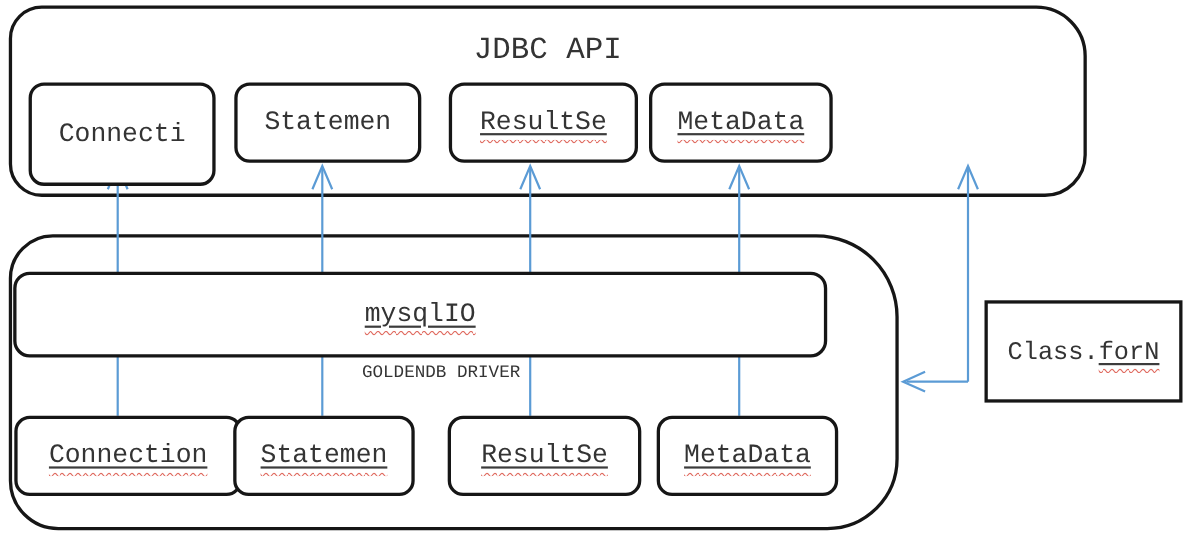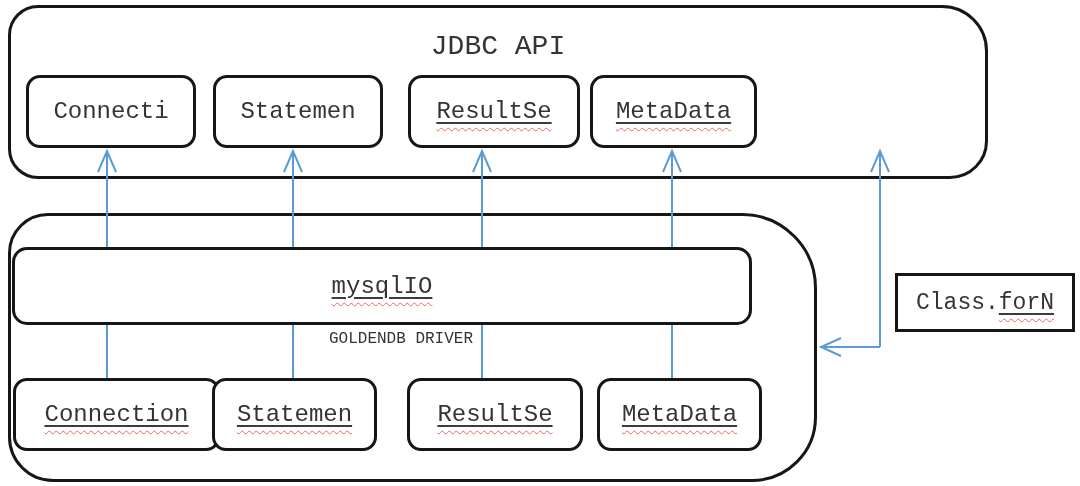--- a/index.html
+++ b/index.html
@@ -125,7 +125,7 @@
     <span class="spell-wavy"><span class="name-underline">mysqlIO</span></span>
   </div>
 
-  <div class="node-box" style="left:26px; top:75px; width:170px; height:73px;">
+  <div class="node-box" style="left:26px; top:75px; width:170px; height:94px;">
     <span>Connecti</span>
   </div>
 

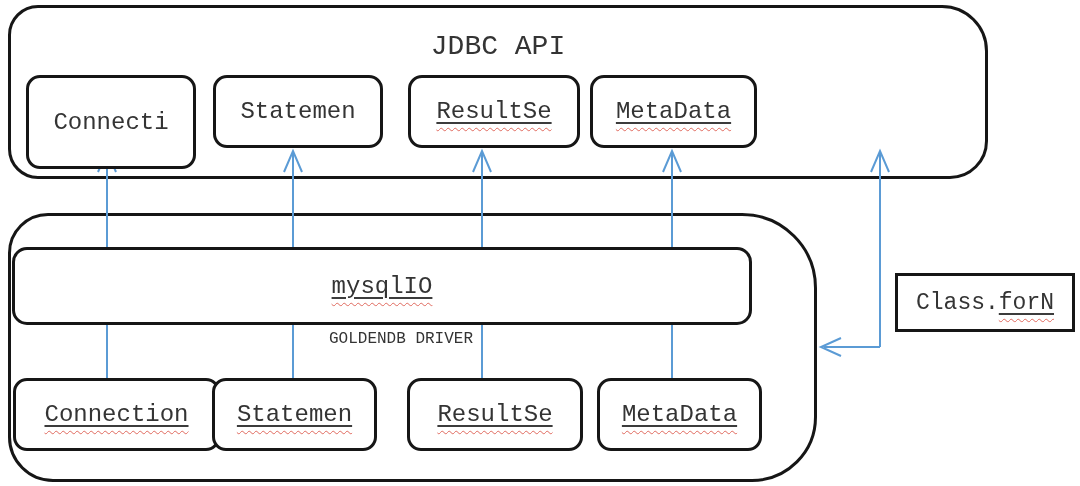--- a/index.html
+++ b/index.html
@@ -158,7 +158,7 @@
     <span class="spell-wavy"><span class="name-underline">MetaData</span></span>
   </div>
 
-  <div class="class-box" style="left:895px; top:273px; width:180px; height:59px;">
+  <div class="class-box" style="left:895px; top:273px; width:180px; height:93px;">
     <span>Class.</span><span class="spell-wavy"><span class="name-underline">forN</span></span>
   </div>
 

